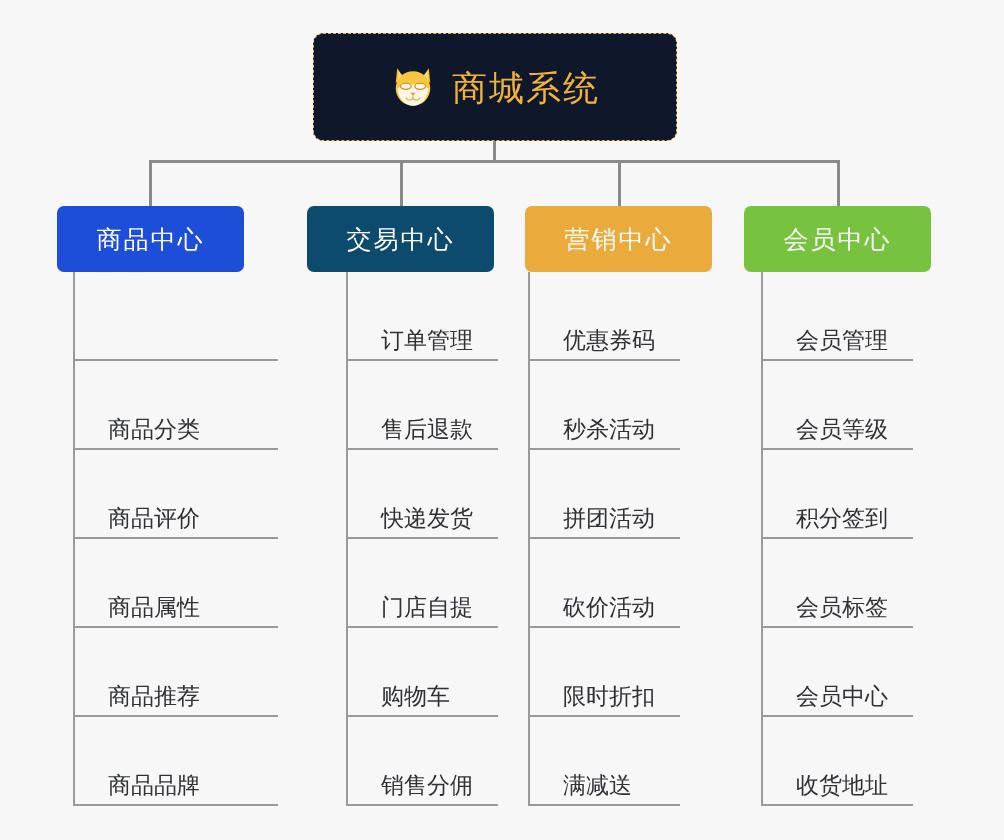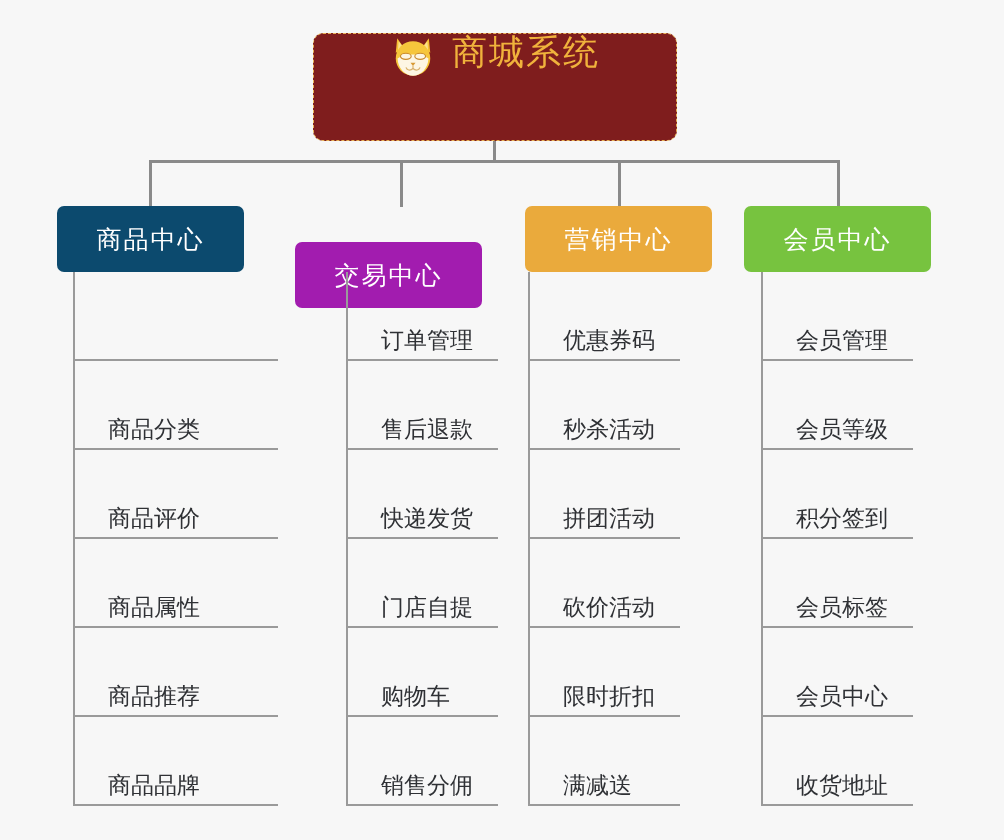--- a/index.html
+++ b/index.html
@@ -26,12 +26,12 @@
     top: 33px;
     width: 364px;
     height: 108px;
-    background: #7f1d1d;
+    background: #0f172a;
     border: 1px dashed #e8b154;
     border-radius: 10px;
     box-sizing: border-box;
     display: flex;
-    align-items: flex-start;
+    align-items: center;
     justify-content: center;
     gap: 16px;
   }

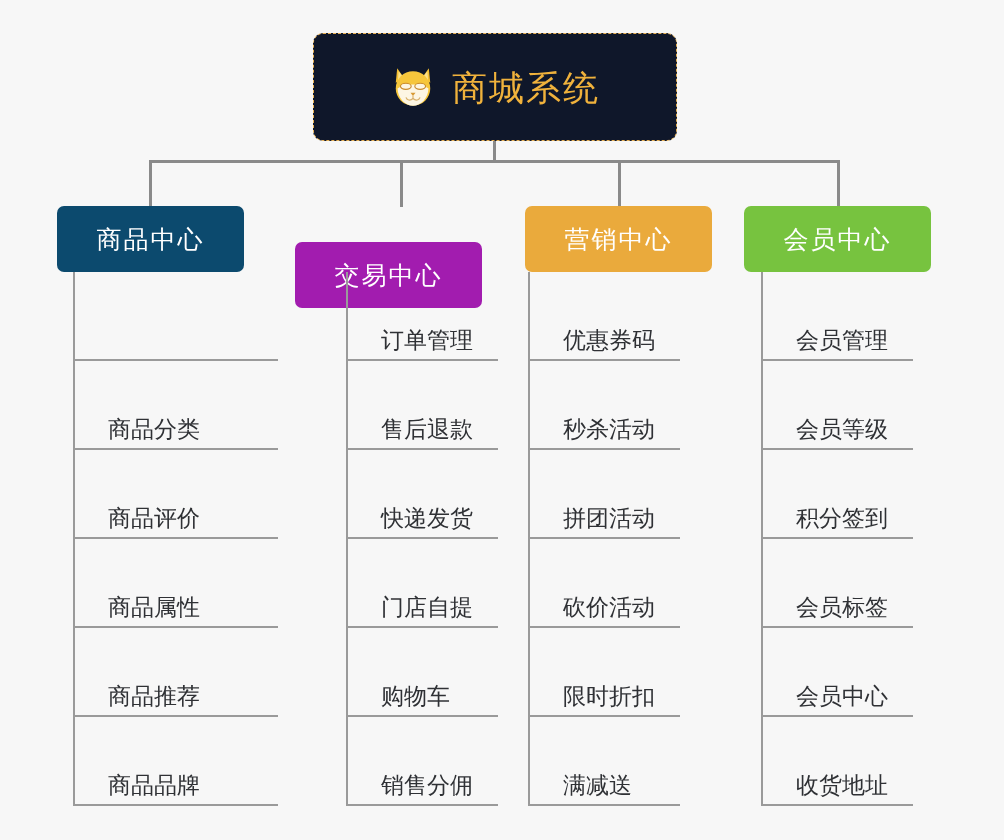--- a/index.html
+++ b/index.html
@@ -143,7 +143,7 @@
   <div class="conn" style="left:618px; top:160px; width:3px;  height:47px;"></div>
   <div class="conn" style="left:837px; top:160px; width:3px;  height:47px;"></div>
 
-  <div class="cat-card" style="left: 57px; background: #0c4a6e;">
+  <div class="cat-card" style="left: 57px; background: #1d4ed8;">
     <span class="cat-label">商品中心</span>
   </div>
   <div class="cat-card" style="left: 295px; background: #a21caf; margin-top: 36px;">

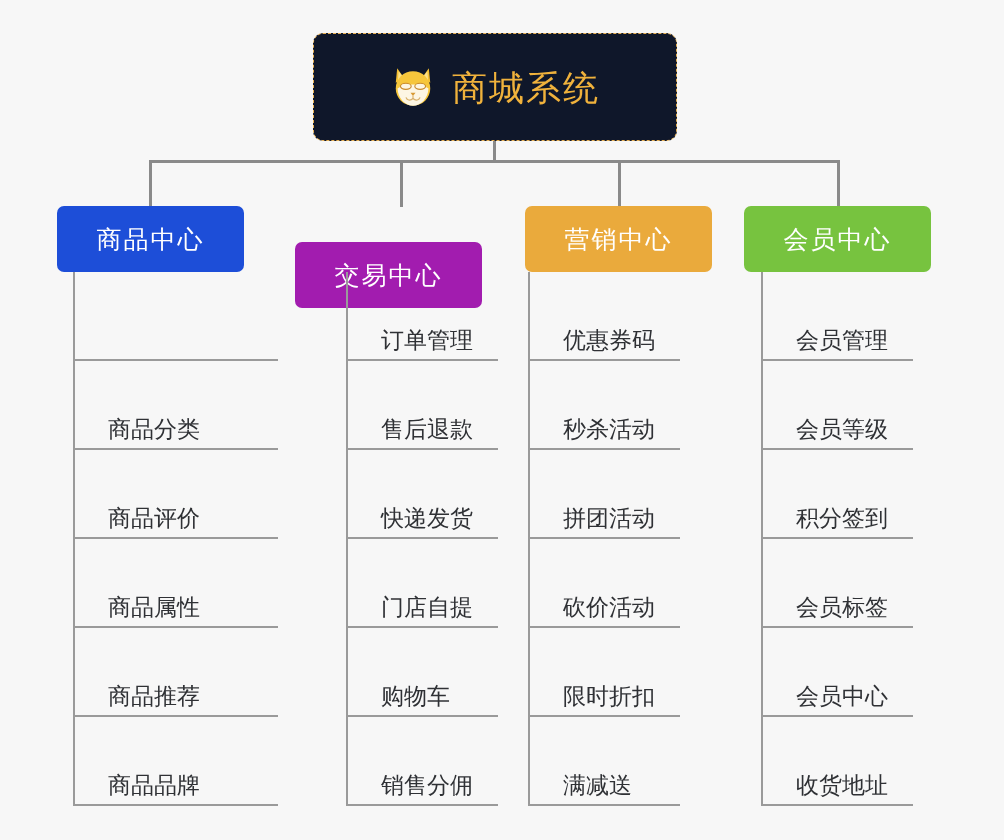--- a/index.html
+++ b/index.html
@@ -146,7 +146,7 @@
   <div class="cat-card" style="left: 57px; background: #1d4ed8;">
     <span class="cat-label">商品中心</span>
   </div>
-  <div class="cat-card" style="left: 295px; background: #a21caf; margin-top: 36px;">
+  <div class="cat-card" style="left: 307px; background: #0c4a6e;">
     <span class="cat-label">交易中心</span>
   </div>
   <div class="cat-card" style="left: 525px; background: rgb(234, 170, 60);">

